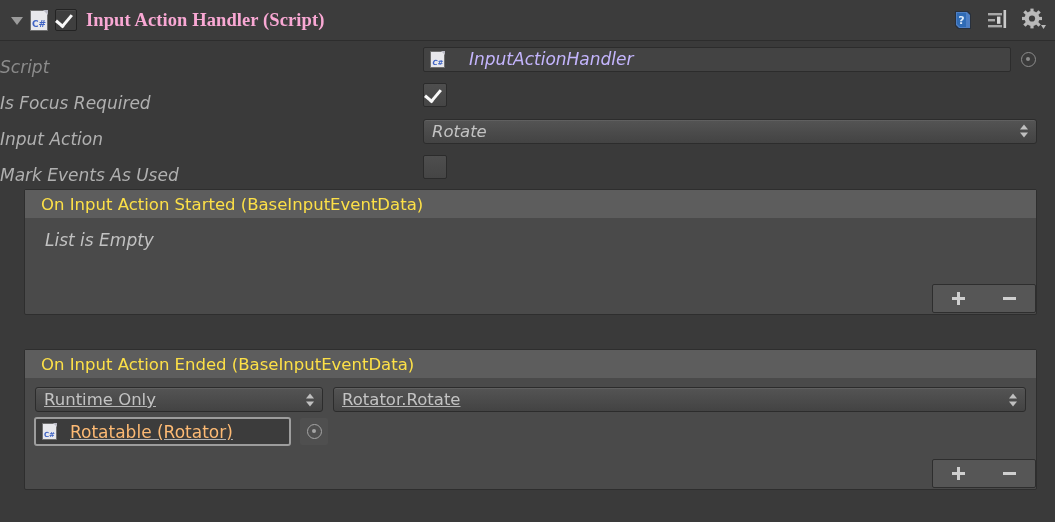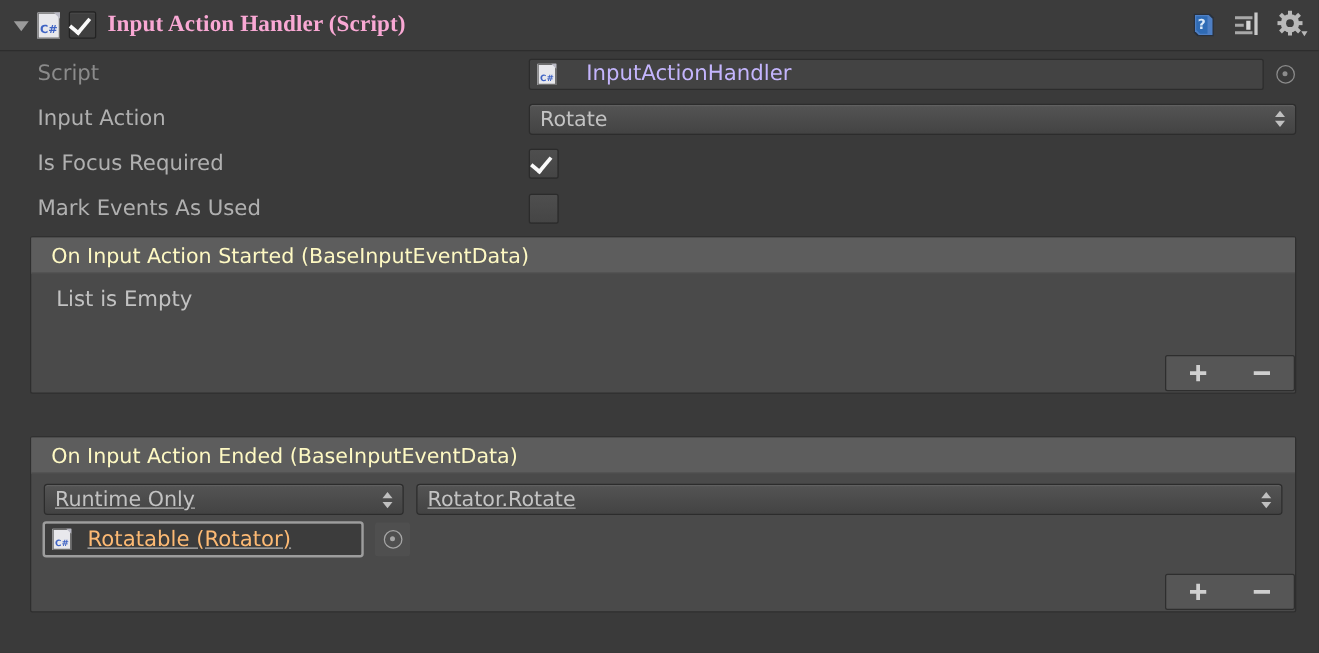--- a/index.html
+++ b/index.html
@@ -133,10 +133,10 @@
   .row {
     position: relative;
     display: flex;
-    align-items: center;
+    align-items: flex-end;
     height: 36px;
-    padding-left: 30px;
-    box-sizing: border-box;
+    box-sizing: border-box;
+    font-style: italic;
   }
   .row .label {
     font-size: 17px;

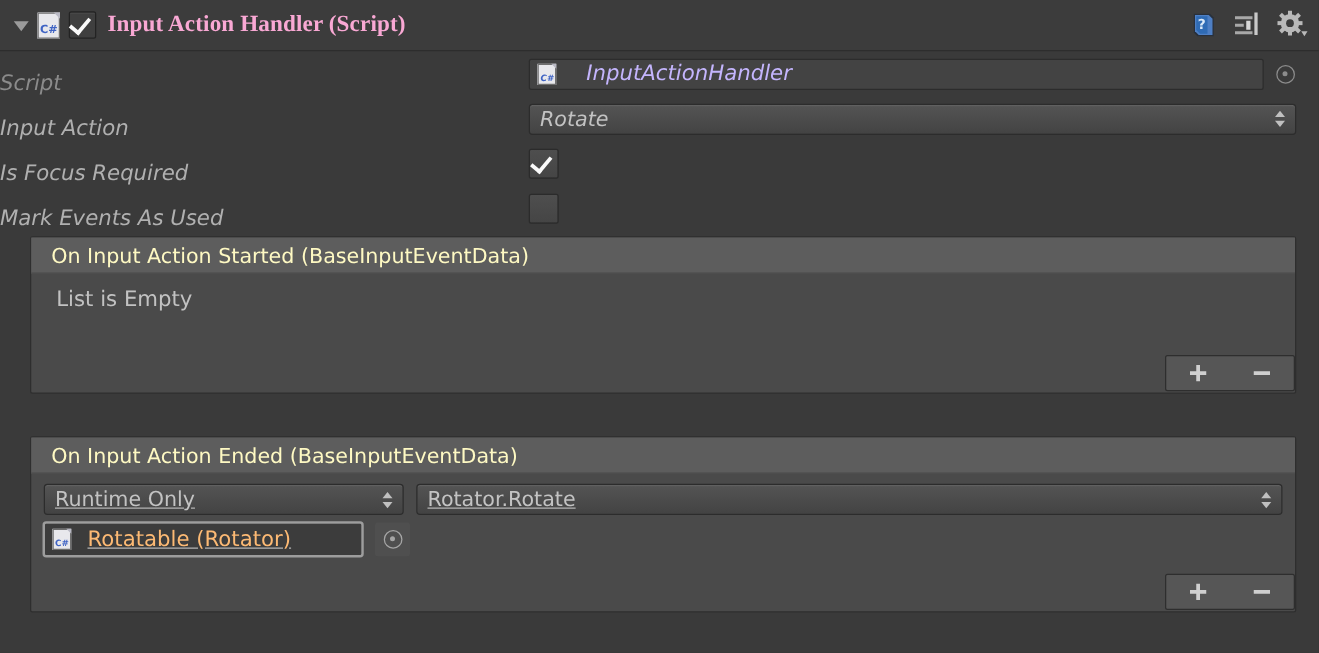--- a/index.html
+++ b/index.html
@@ -466,20 +466,20 @@
   </div>
 
   <div class="row">
+    <span class="label">Is Focus Required</span>
+    <div class="field-area">
+      <div class="chk">
+        <span class="check-mark"></span>
+      </div>
+    </div>
+  </div>
+
+  <div class="row">
     <span class="label">Input Action</span>
     <div class="field-area">
       <div class="popup">
         <span class="ptext">Rotate</span>
         <span class="updown"></span>
-      </div>
-    </div>
-  </div>
-
-  <div class="row">
-    <span class="label">Is Focus Required</span>
-    <div class="field-area">
-      <div class="chk">
-        <span class="check-mark"></span>
       </div>
     </div>
   </div>

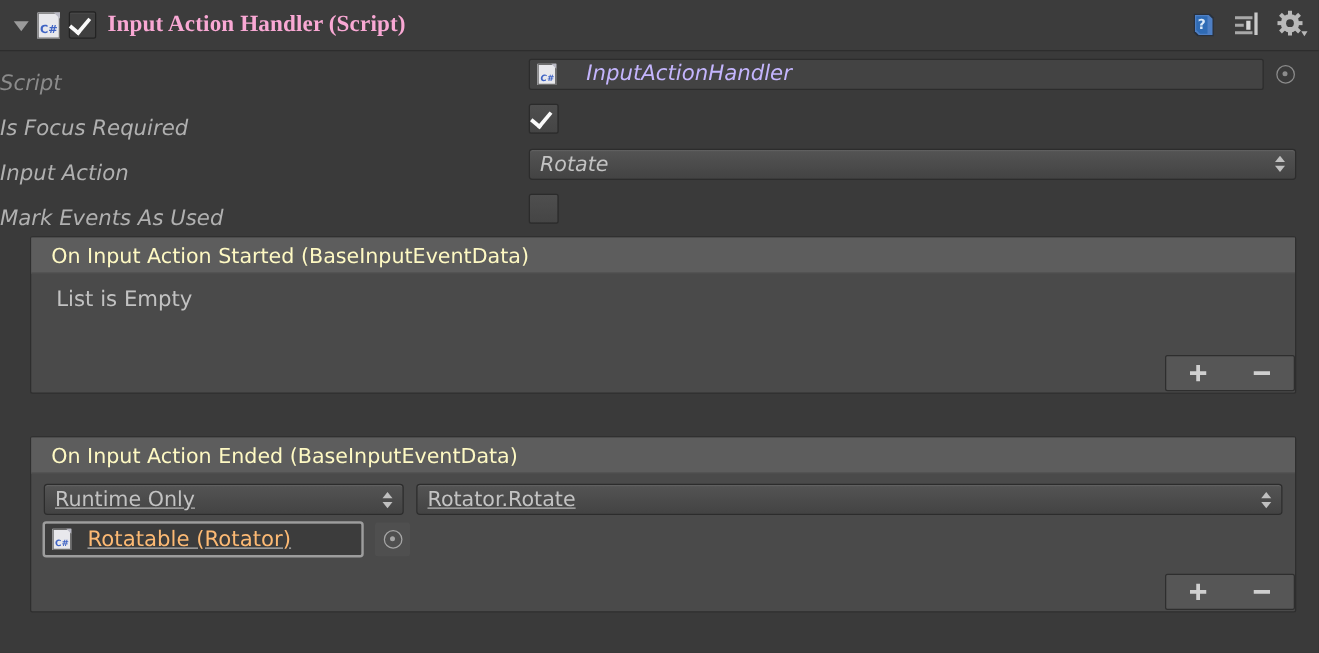--- a/index.html
+++ b/index.html
@@ -280,7 +280,7 @@
   }
   .event-header .etitle {
     font-size: 16.5px;
-    color: #fef9c3;
+    color: #fde047;
     white-space: nowrap;
   }
   .event-body {

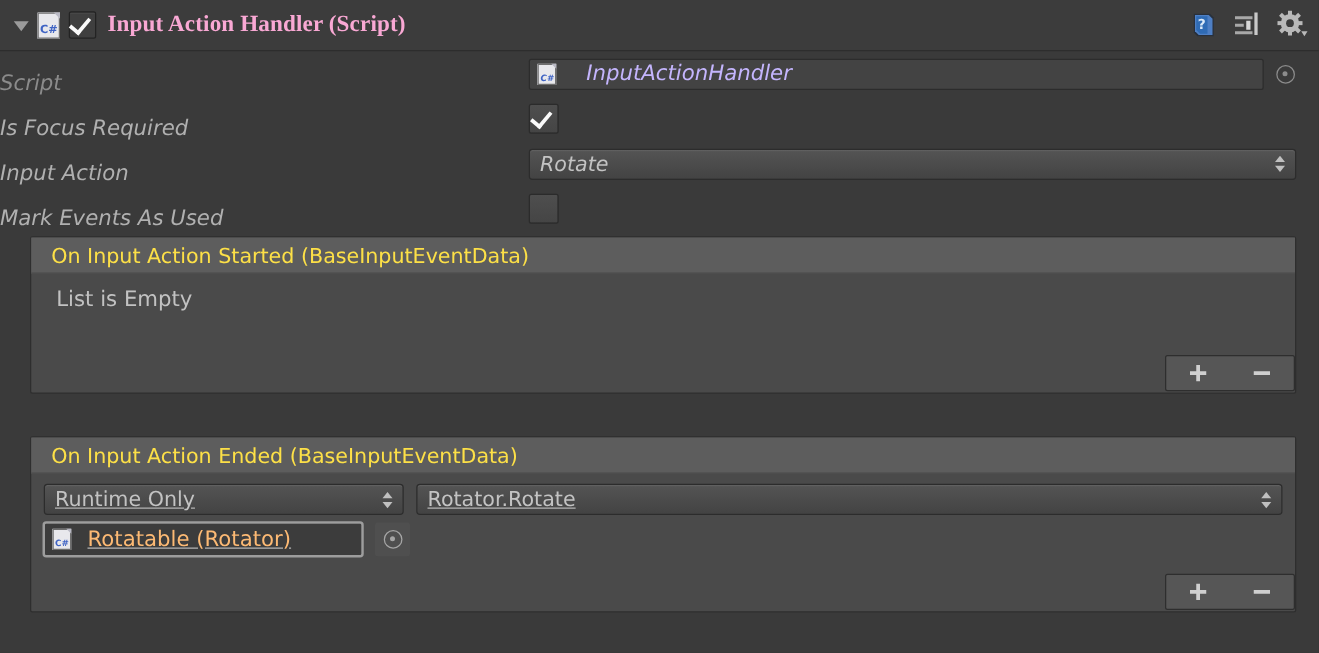--- a/index.html
+++ b/index.html
@@ -495,7 +495,7 @@
     <div class="event-header">
       <span class="etitle">On Input Action Started (BaseInputEventData)</span>
     </div>
-    <div class="event-body" style="height:95px;">
+    <div class="event-body" style="height:95px;font-style:italic;">
       <div class="empty-text">List is Empty</div>
       <div class="plusminus-bar">
         <div class="pm-group">

